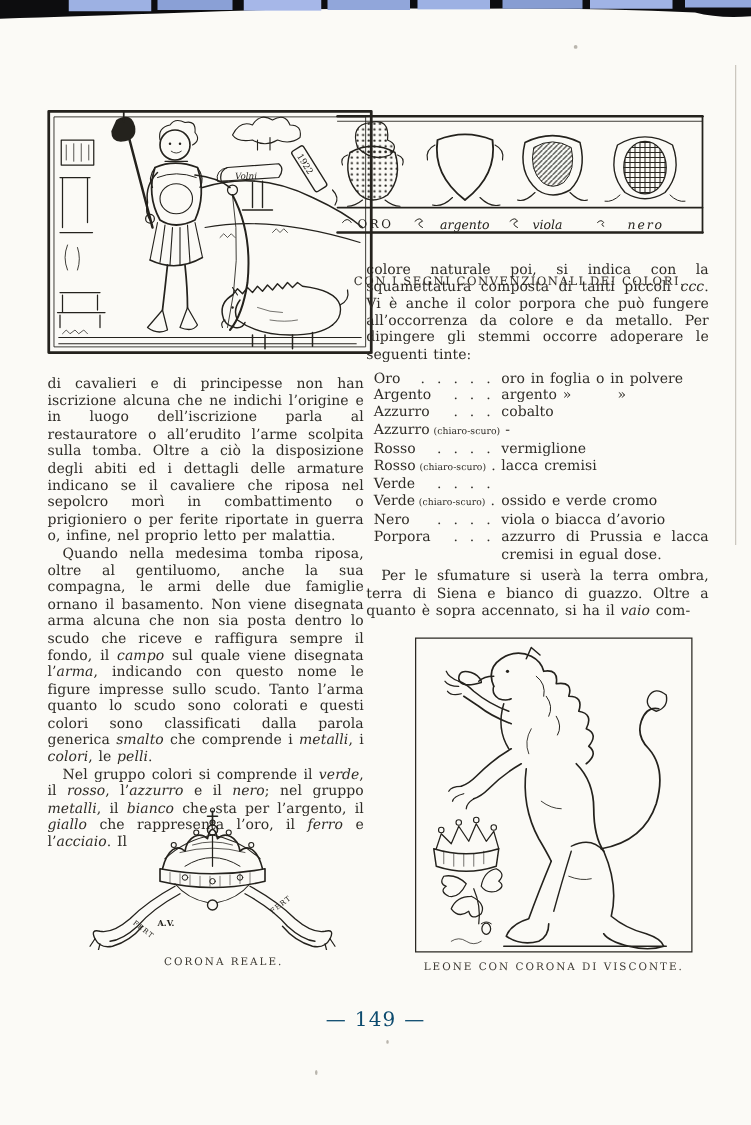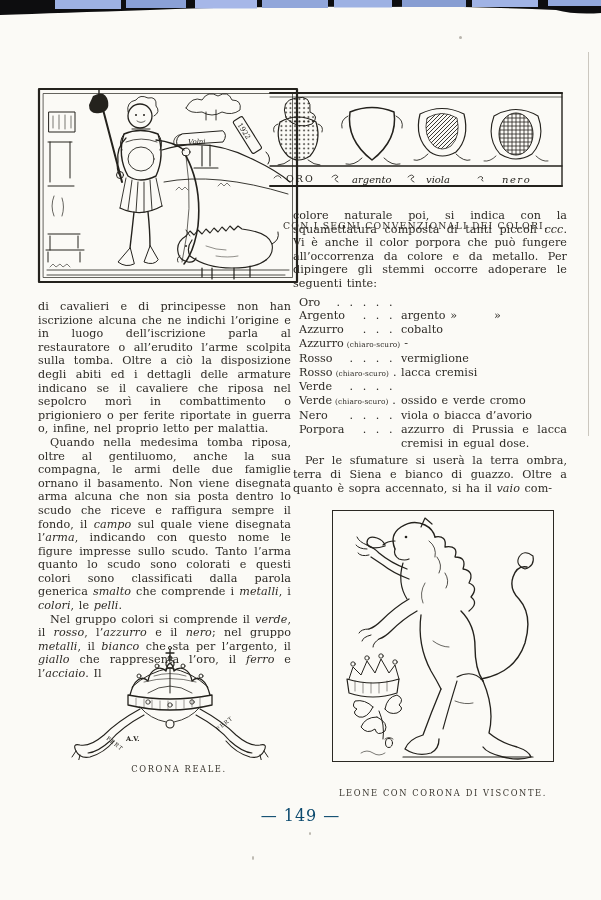--- a/index.html
+++ b/index.html
@@ -192,6 +192,7 @@
             <span class="t-qual"></span>
             <span class="t-dots">. . . . .</span>
           </span>
+        <span class="t-val">oro in foglia o in polvere</span>
       </div>
       <div class="tint-row">
         <span class="t-left">

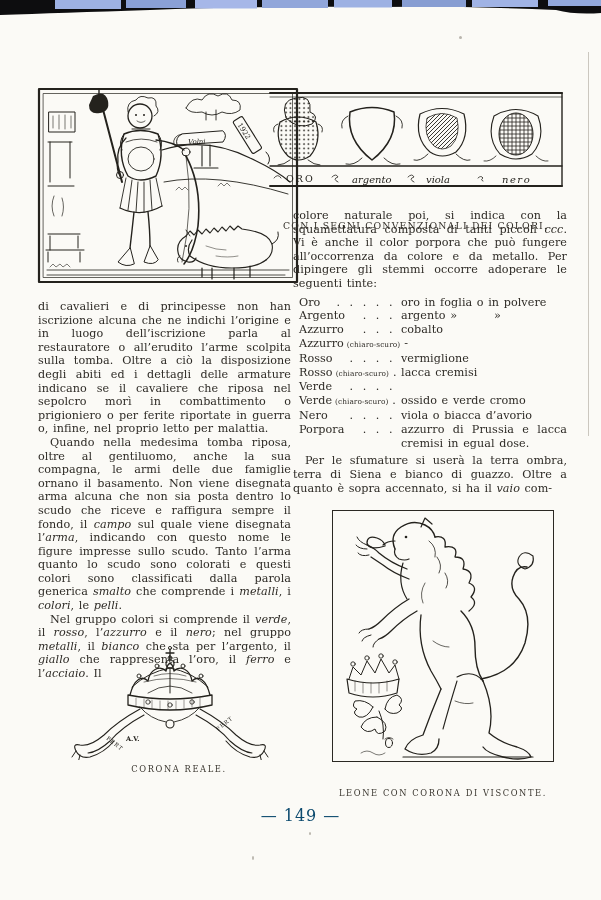--- a/index.html
+++ b/index.html
@@ -353,7 +353,7 @@
       <path class="ink" d="M28,242 q6,-4 12,0 q6,4 12,0" stroke-width="0.6"></path>
     </svg>
   </div>
-  <div class="figcap" style="left:332px;top:788px;width:222px;">LEONE CON CORONA DI VISCONTE.</div>
+  <div class="figcap" style="left:332px;top:768px;width:222px;">LEONE CON CORONA DI VISCONTE.</div>
 
   <div class="page-num">— 149 —</div>
 

